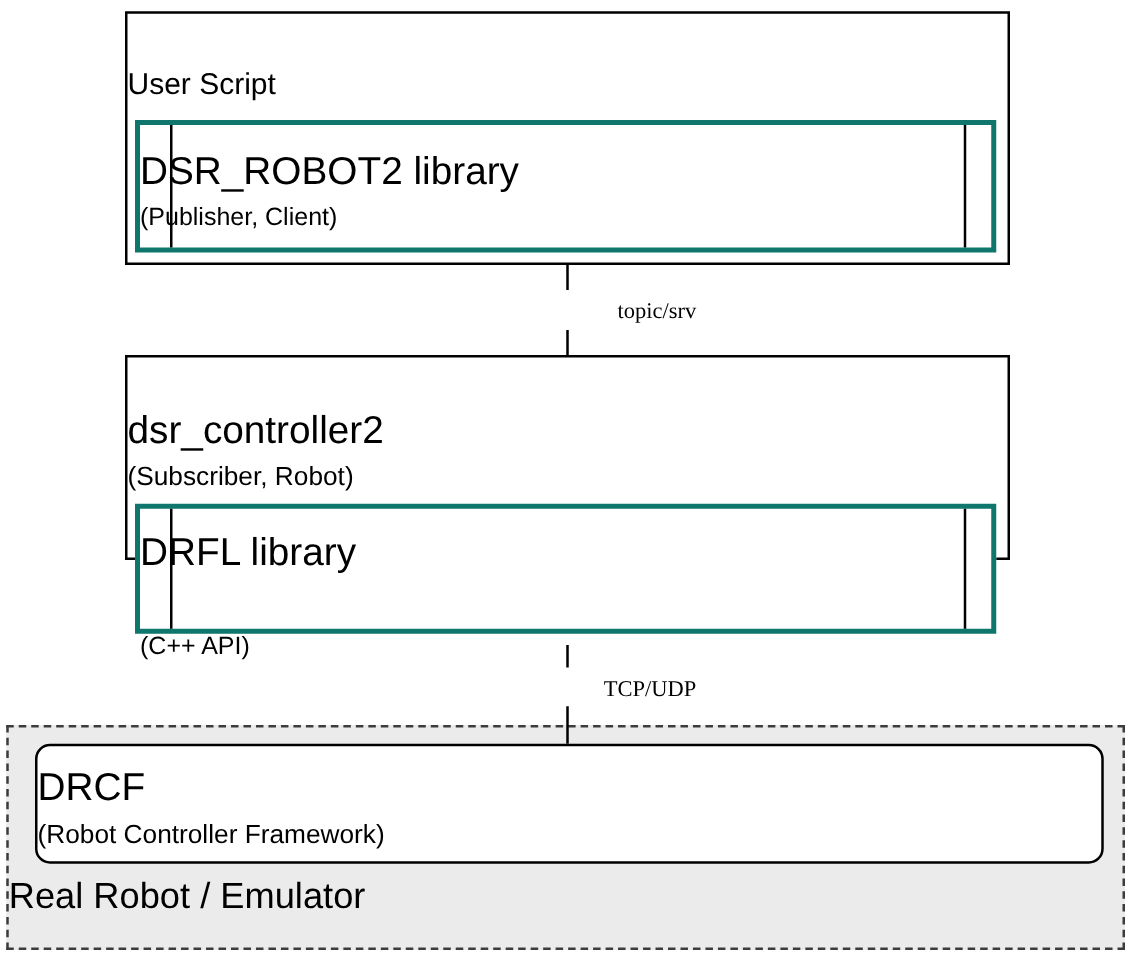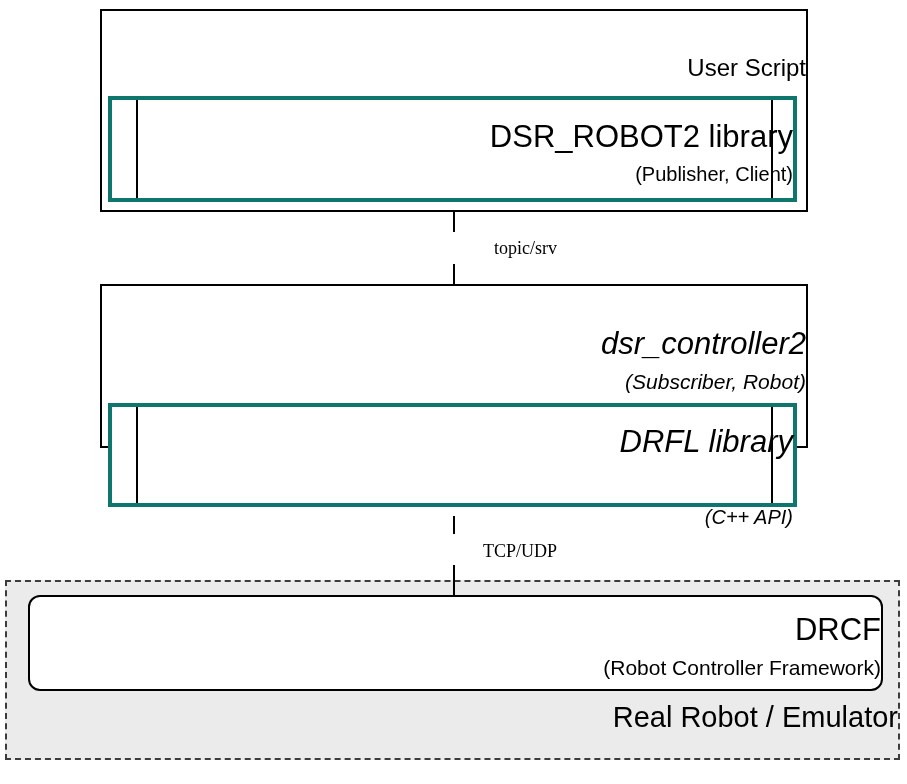--- a/index.html
+++ b/index.html
@@ -15,7 +15,7 @@
     background: #ffffff;
     overflow: hidden;
   }
-  .ctext { text-align: right; left: 0; right: 0; }
+  .ctext { text-align: left; left: 0; right: 0; }
 
   
   .node-box {

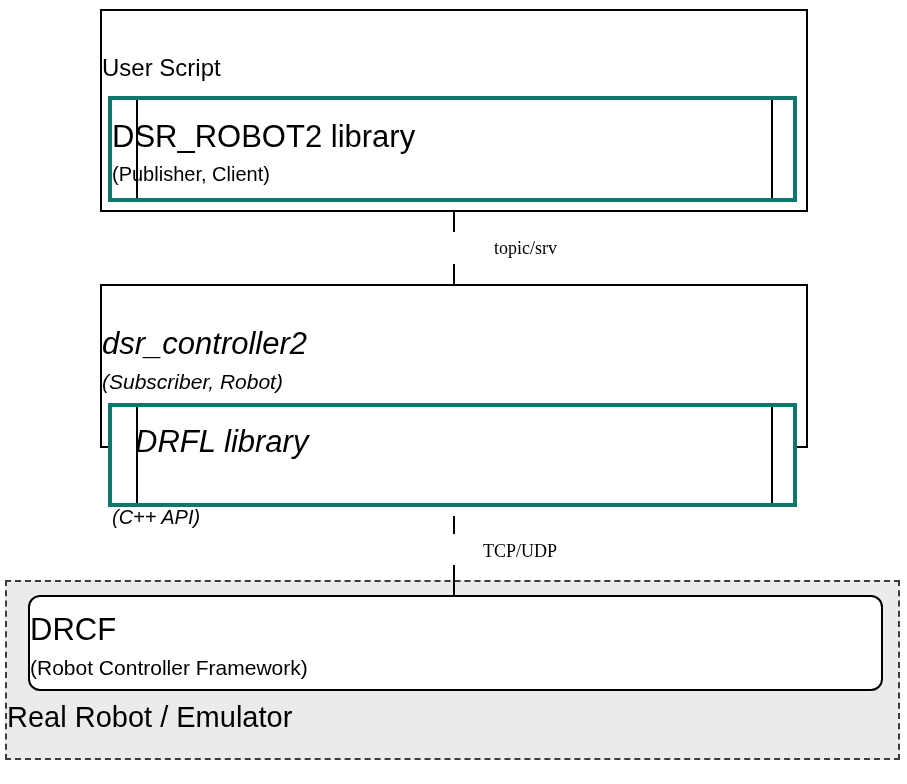--- a/index.html
+++ b/index.html
@@ -127,7 +127,7 @@
   <div class="conn-label" style="left:357px; top:236px;">topic/srv</div>
   <div class="vline" style="left:453px; top:264px; height:20px;"></div>
 
-  <div class="node-box" style="left:100px; top:284px; width:708px; height:164px;font-style:italic;">
+  <div class="node-box" style="left:100px; top:284px; width:708px; height:164px;">
     <div class="node-title-big ctext" style="top:38px;">dsr_controller2</div>
     <div class="node-subtitle ctext" style="top:83px;">(Subscriber, Robot)</div>
 

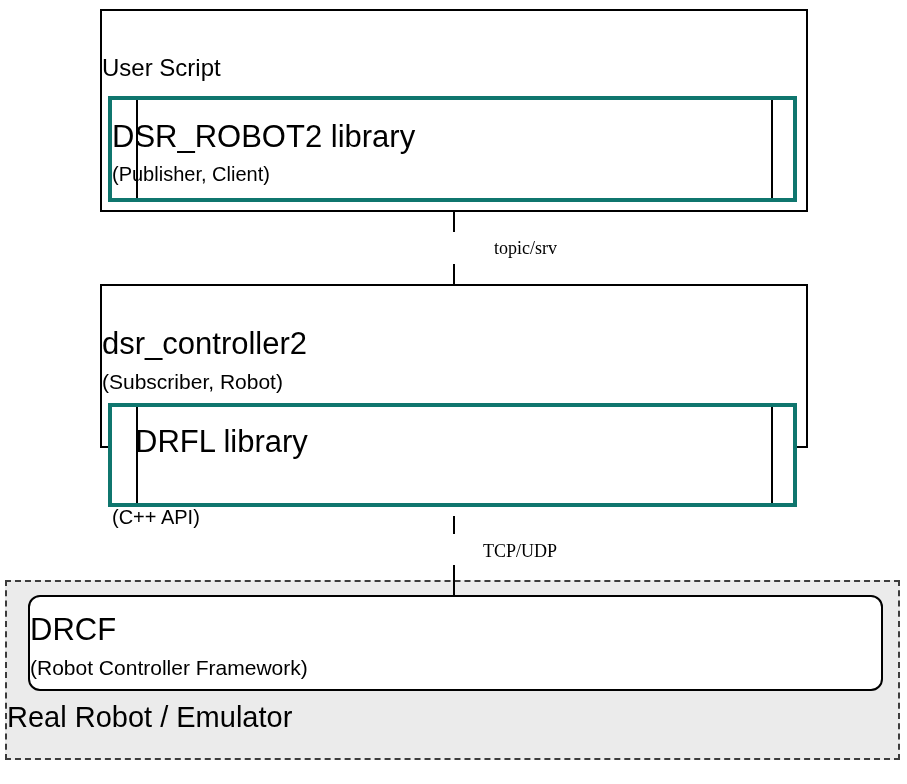--- a/index.html
+++ b/index.html
@@ -134,7 +134,7 @@
     <div class="lib-box" style="left:6px; top:117px; width:689px; height:104px;">
       <div class="lib-bar left"></div>
       <div class="lib-bar right"></div>
-      <div class="lib-title ctext" style="top:15px;padding-left:23px;">DRFL library</div>
+      <div class="lib-title ctext" style="top:15px;">DRFL library</div>
       <div class="lib-subtitle ctext" style="top:59px;margin-top:38px;">(C++ API)</div>
     </div>
   </div>

